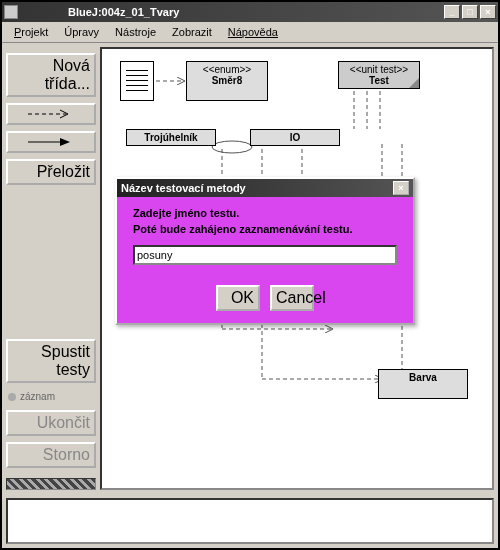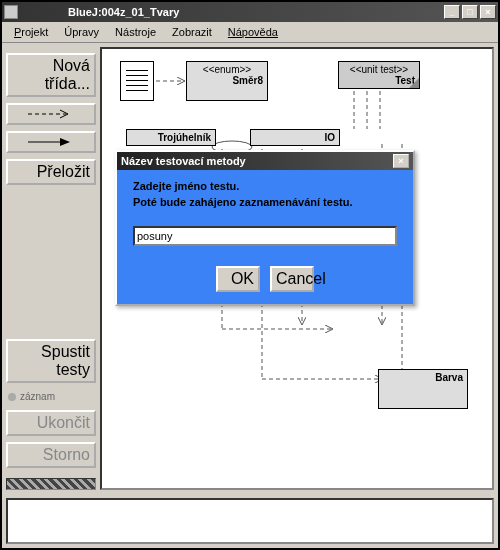--- a/index.html
+++ b/index.html
@@ -25,7 +25,7 @@
 .canvas { flex: 1; background: #fff; border: 2px inset #888; position: relative; }
 .klass { position: absolute; background: #ddd; border: 1px solid #000; text-align: center; font-size: 10px; padding: 2px 4px; }
 .klass .stereo { font-size: 10px; }
-.klass .kname { font-weight: bold; text-align: right; }
+.klass .kname { font-weight: bold; }
 .testk { background: #ccc; }
 .testk::after { content:""; position:absolute; right:0; bottom:0; width:0; height:0; border-left:10px solid transparent; border-bottom:10px solid #888; }
 .note-icon { position:absolute; left: 18px; top: 12px; width:34px; height:40px; background:#fff; border:1px solid #000; }

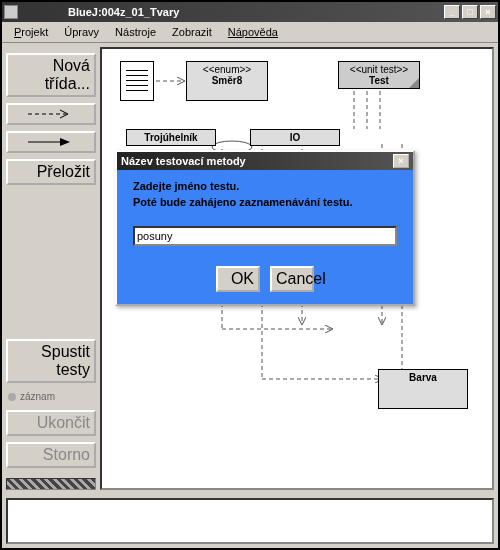--- a/index.html
+++ b/index.html
@@ -31,7 +31,7 @@
 .note-icon { position:absolute; left: 18px; top: 12px; width:34px; height:40px; background:#fff; border:1px solid #000; }
 .note-icon::before { content:""; position:absolute; left:5px; top:8px; width:22px; height:1px; background:#000; box-shadow: 0 5px #000, 0 10px #000, 0 15px #000, 0 20px #000; }
 svg.diagram { position:absolute; inset:0; width:100%; height:100%; pointer-events:none; }
-.dialog { position: absolute; left: 115px; top: 150px; width: 300px; background: #3b82f6; border: 2px outset #fff; box-shadow: 2px 2px 4px rgba(0,0,0,0.3); }
+.dialog { position: absolute; left: 115px; top: 177px; width: 300px; background: #d946ef; border: 2px outset #fff; box-shadow: 2px 2px 4px rgba(0,0,0,0.3); }
 .dialog-title { background: linear-gradient(to right, #222, #555); color:#fff; font-weight:bold; padding: 2px 4px; display:flex; align-items:center; }
 .dialog-title span { flex:1; }
 .dialog-close { width:16px; height:14px; background:#d4d0c8; border:1px outset #fff; font-size:9px; text-align:center; line-height:12px; cursor:pointer; }

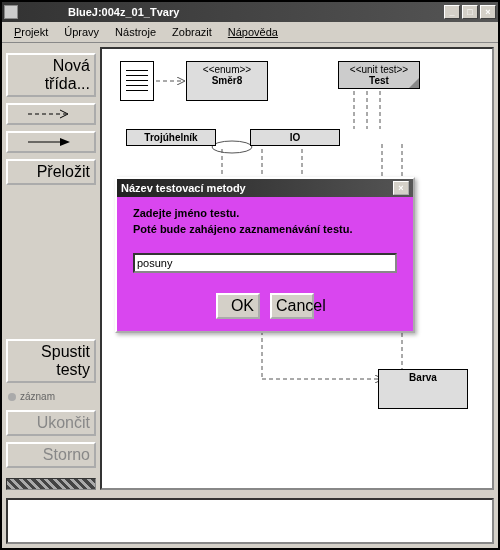--- a/index.html
+++ b/index.html
@@ -38,7 +38,7 @@
 .dialog-body { padding: 10px 16px; }
 .dialog-body p { margin-bottom: 4px; }
 .dialog-body .bold { font-weight: bold; }
-.dialog-input { width: 100%; border:2px inset #888; padding:2px; font-size:11px; margin-top:14px; }
+.dialog-input { width: 100%; border:2px inset #888; padding:2px; font-size:11px; margin-top:6px; }
 .dialog-btns { display:flex; justify-content:center; gap:10px; padding: 10px 0 12px; }
 .dialog-btns .btn { width: 44px; }
 .bottom { height: 54px; padding: 4px; }

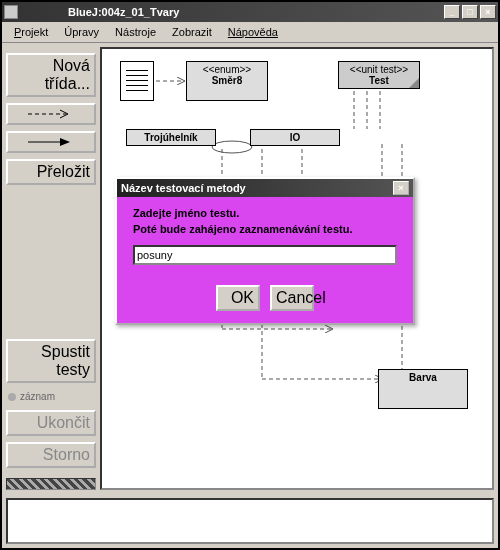--- a/index.html
+++ b/index.html
@@ -127,7 +127,7 @@
       <div class="klass" style="left:148px; top:80px; width:90px;">
         <div class="kname">IO</div>
       </div>
-      <div class="klass" style="left:276px; top:320px; width:90px; height:40px;">
+      <div class="klass" style="left:276px; top:320px; width:90px; height:30px;">
         <div class="kname">Barva</div>
       </div>
     </div>

